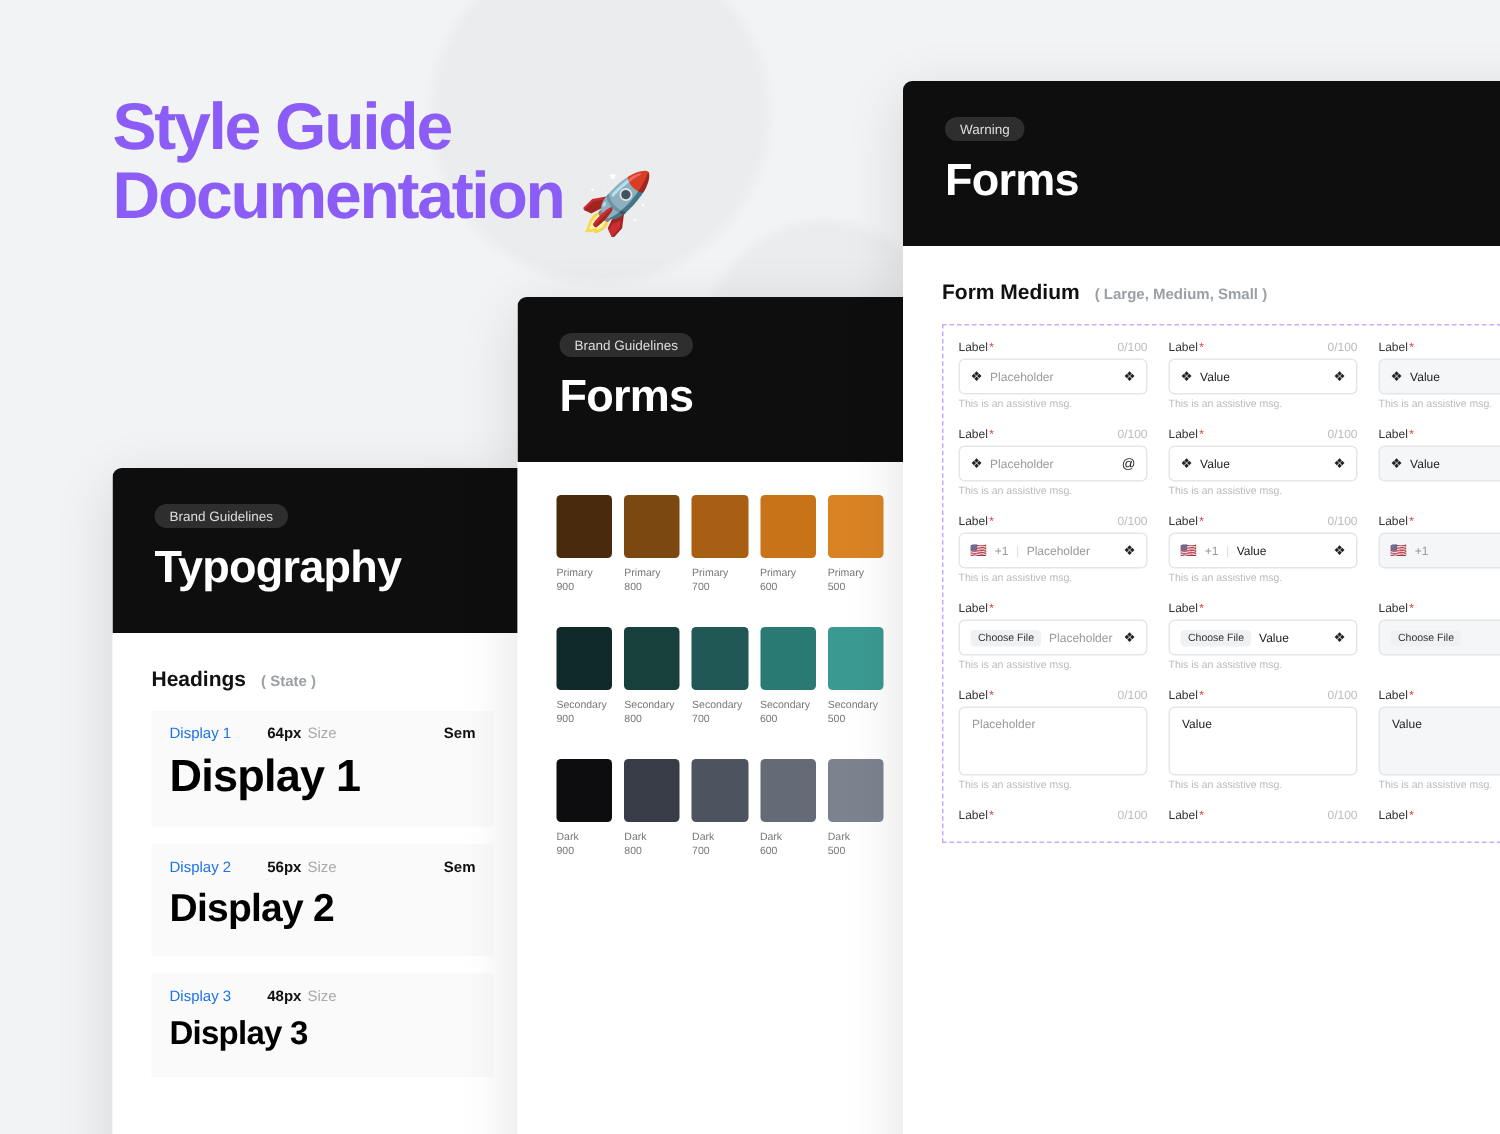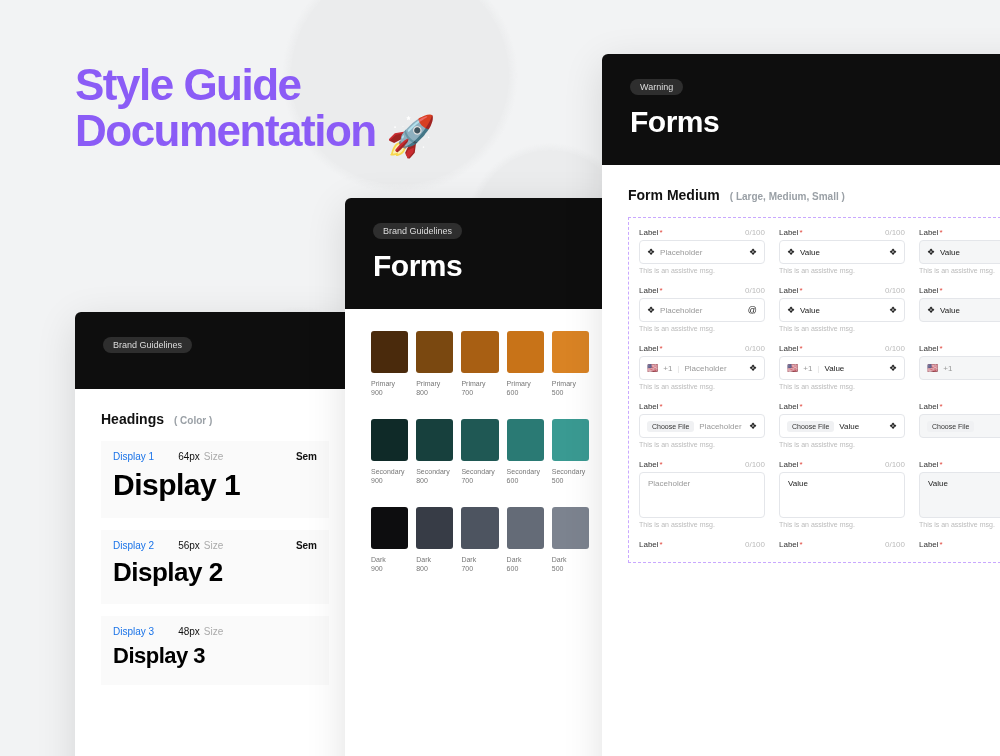--- a/index.html
+++ b/index.html
@@ -106,6 +106,7 @@
 <div id="card-typo" class="card">
   <div class="card-head">
     <span class="pill">Brand Guidelines</span>
+    <div class="card-title">Typography</div>
   </div>
   <div class="card-body">
     <div class="section-row">

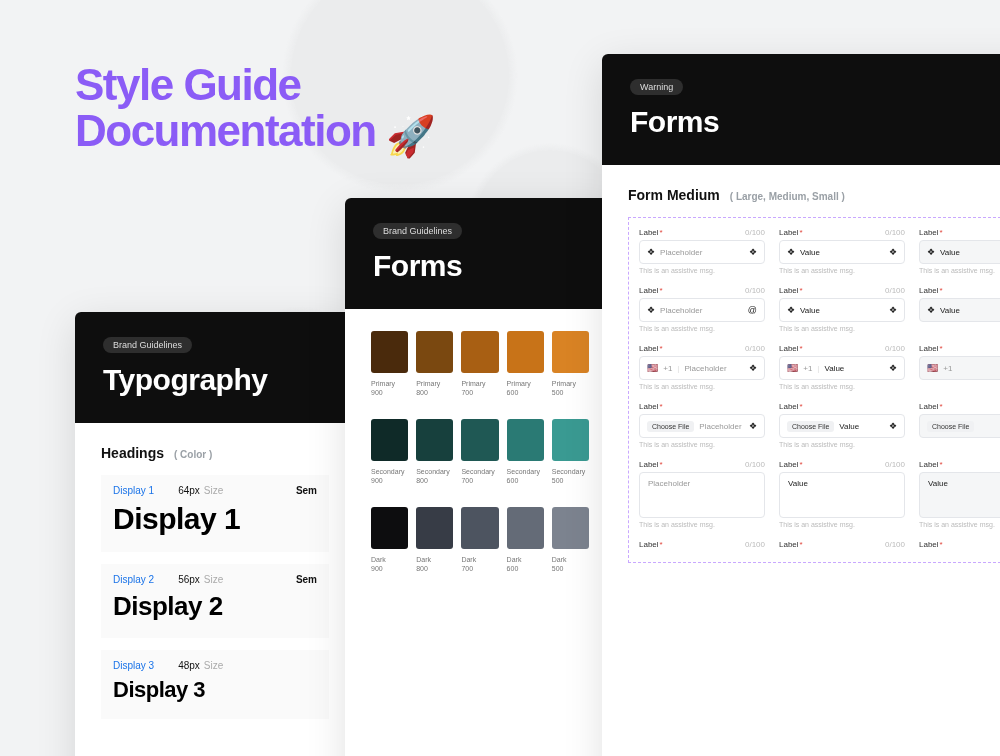--- a/index.html
+++ b/index.html
@@ -111,7 +111,7 @@
   <div class="card-body">
     <div class="section-row">
       <span class="section-title">Headings</span>
-      <span class="section-sub">( Color )</span>
+      <span class="section-sub">( State )</span>
     </div>
     <div class="typo-row">
       <div class="typo-meta">

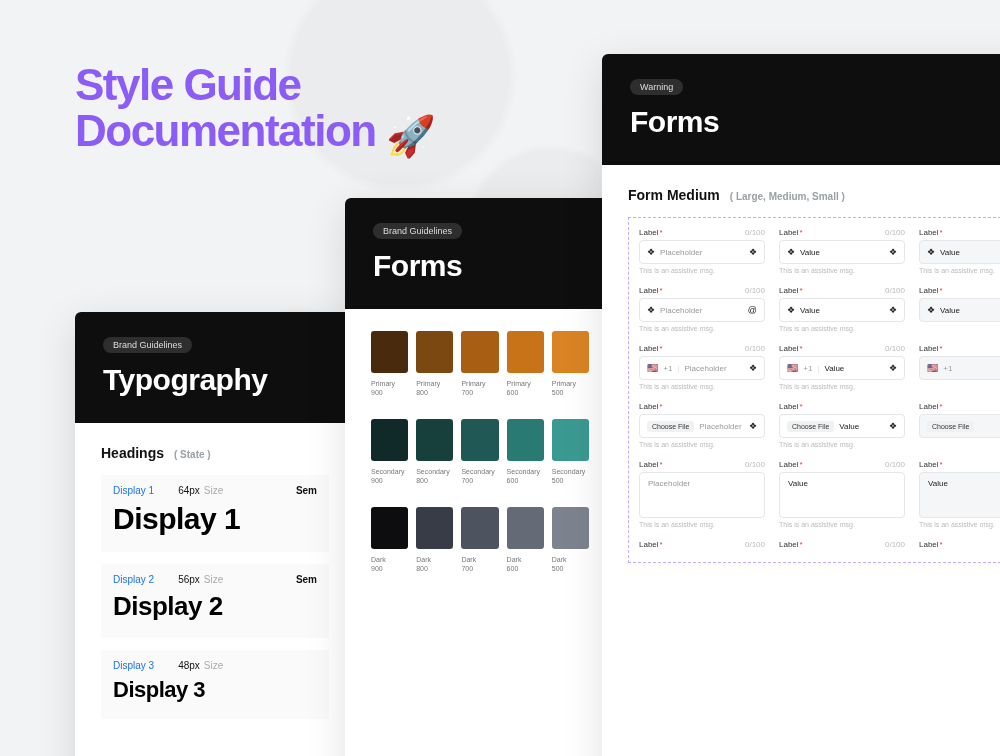--- a/index.html
+++ b/index.html
@@ -55,7 +55,7 @@
   }
   .typo-meta { display:flex; align-items:baseline; gap:24px; font-size:10px; margin-bottom:6px;}
   .typo-name { color:#1a73e8; font-weight:500;}
-  .typo-size { color:#111; font-weight:400;}
+  .typo-size { color:#111; font-weight:700;}
   .typo-size-lbl { color:#aaa; font-weight:400; margin-left:-20px;}
   .typo-sample1 { font-size:30px; font-weight:600; letter-spacing:-.5px;}
   .typo-sample2 { font-size:26px; font-weight:600; letter-spacing:-.5px;}

